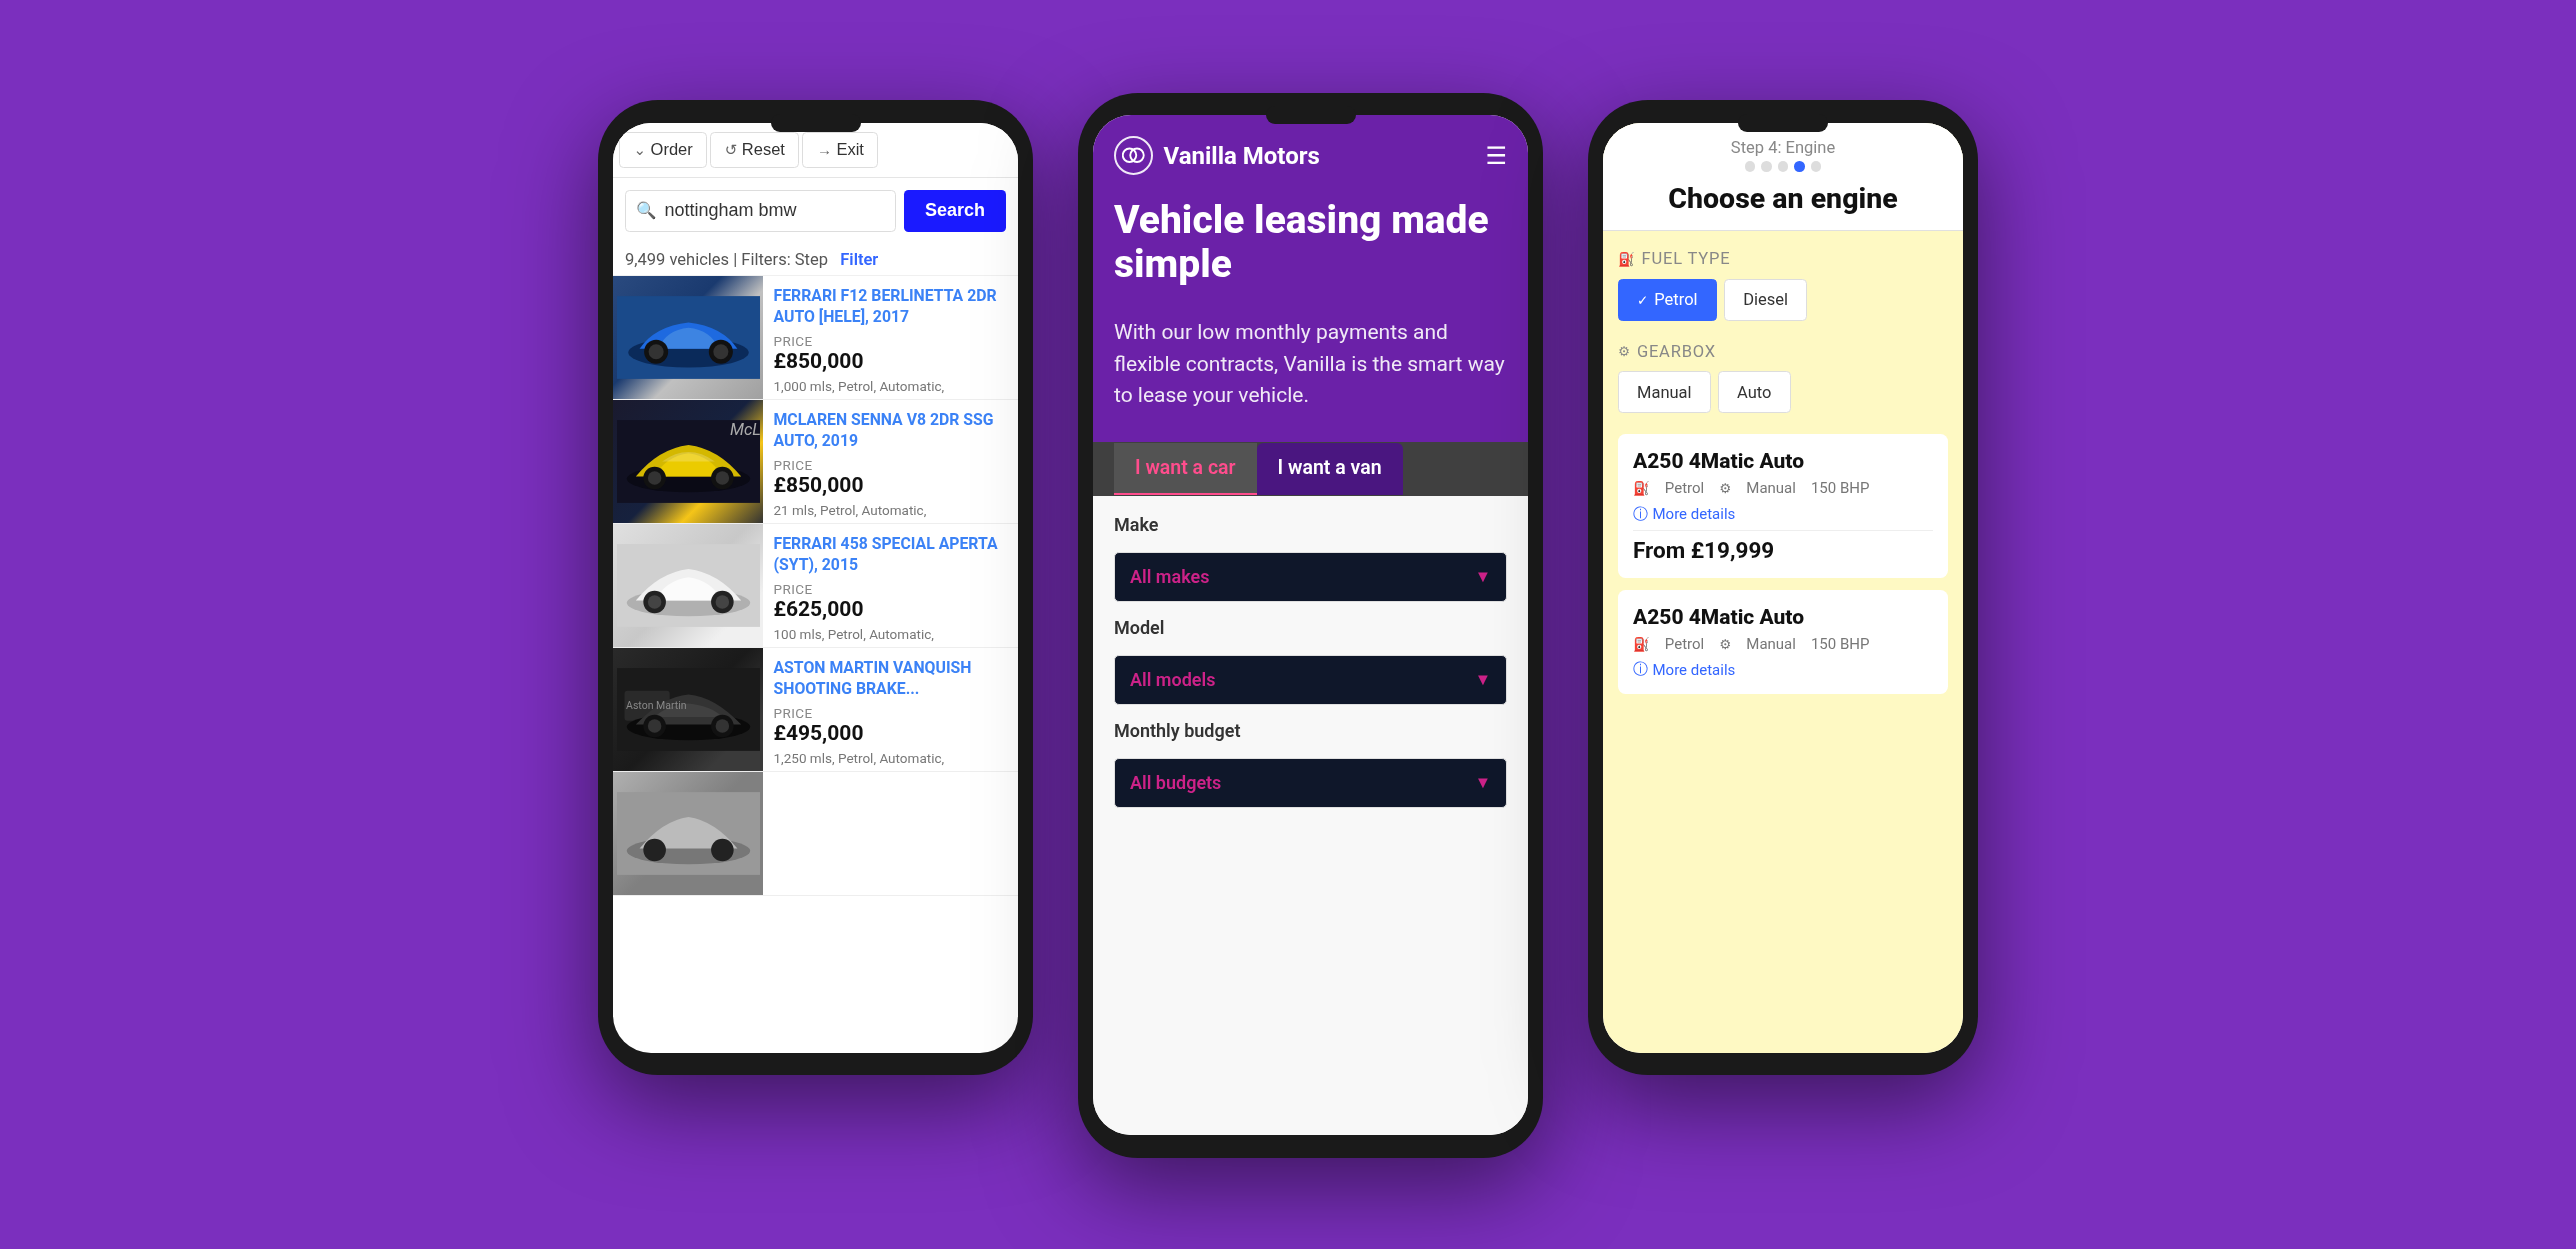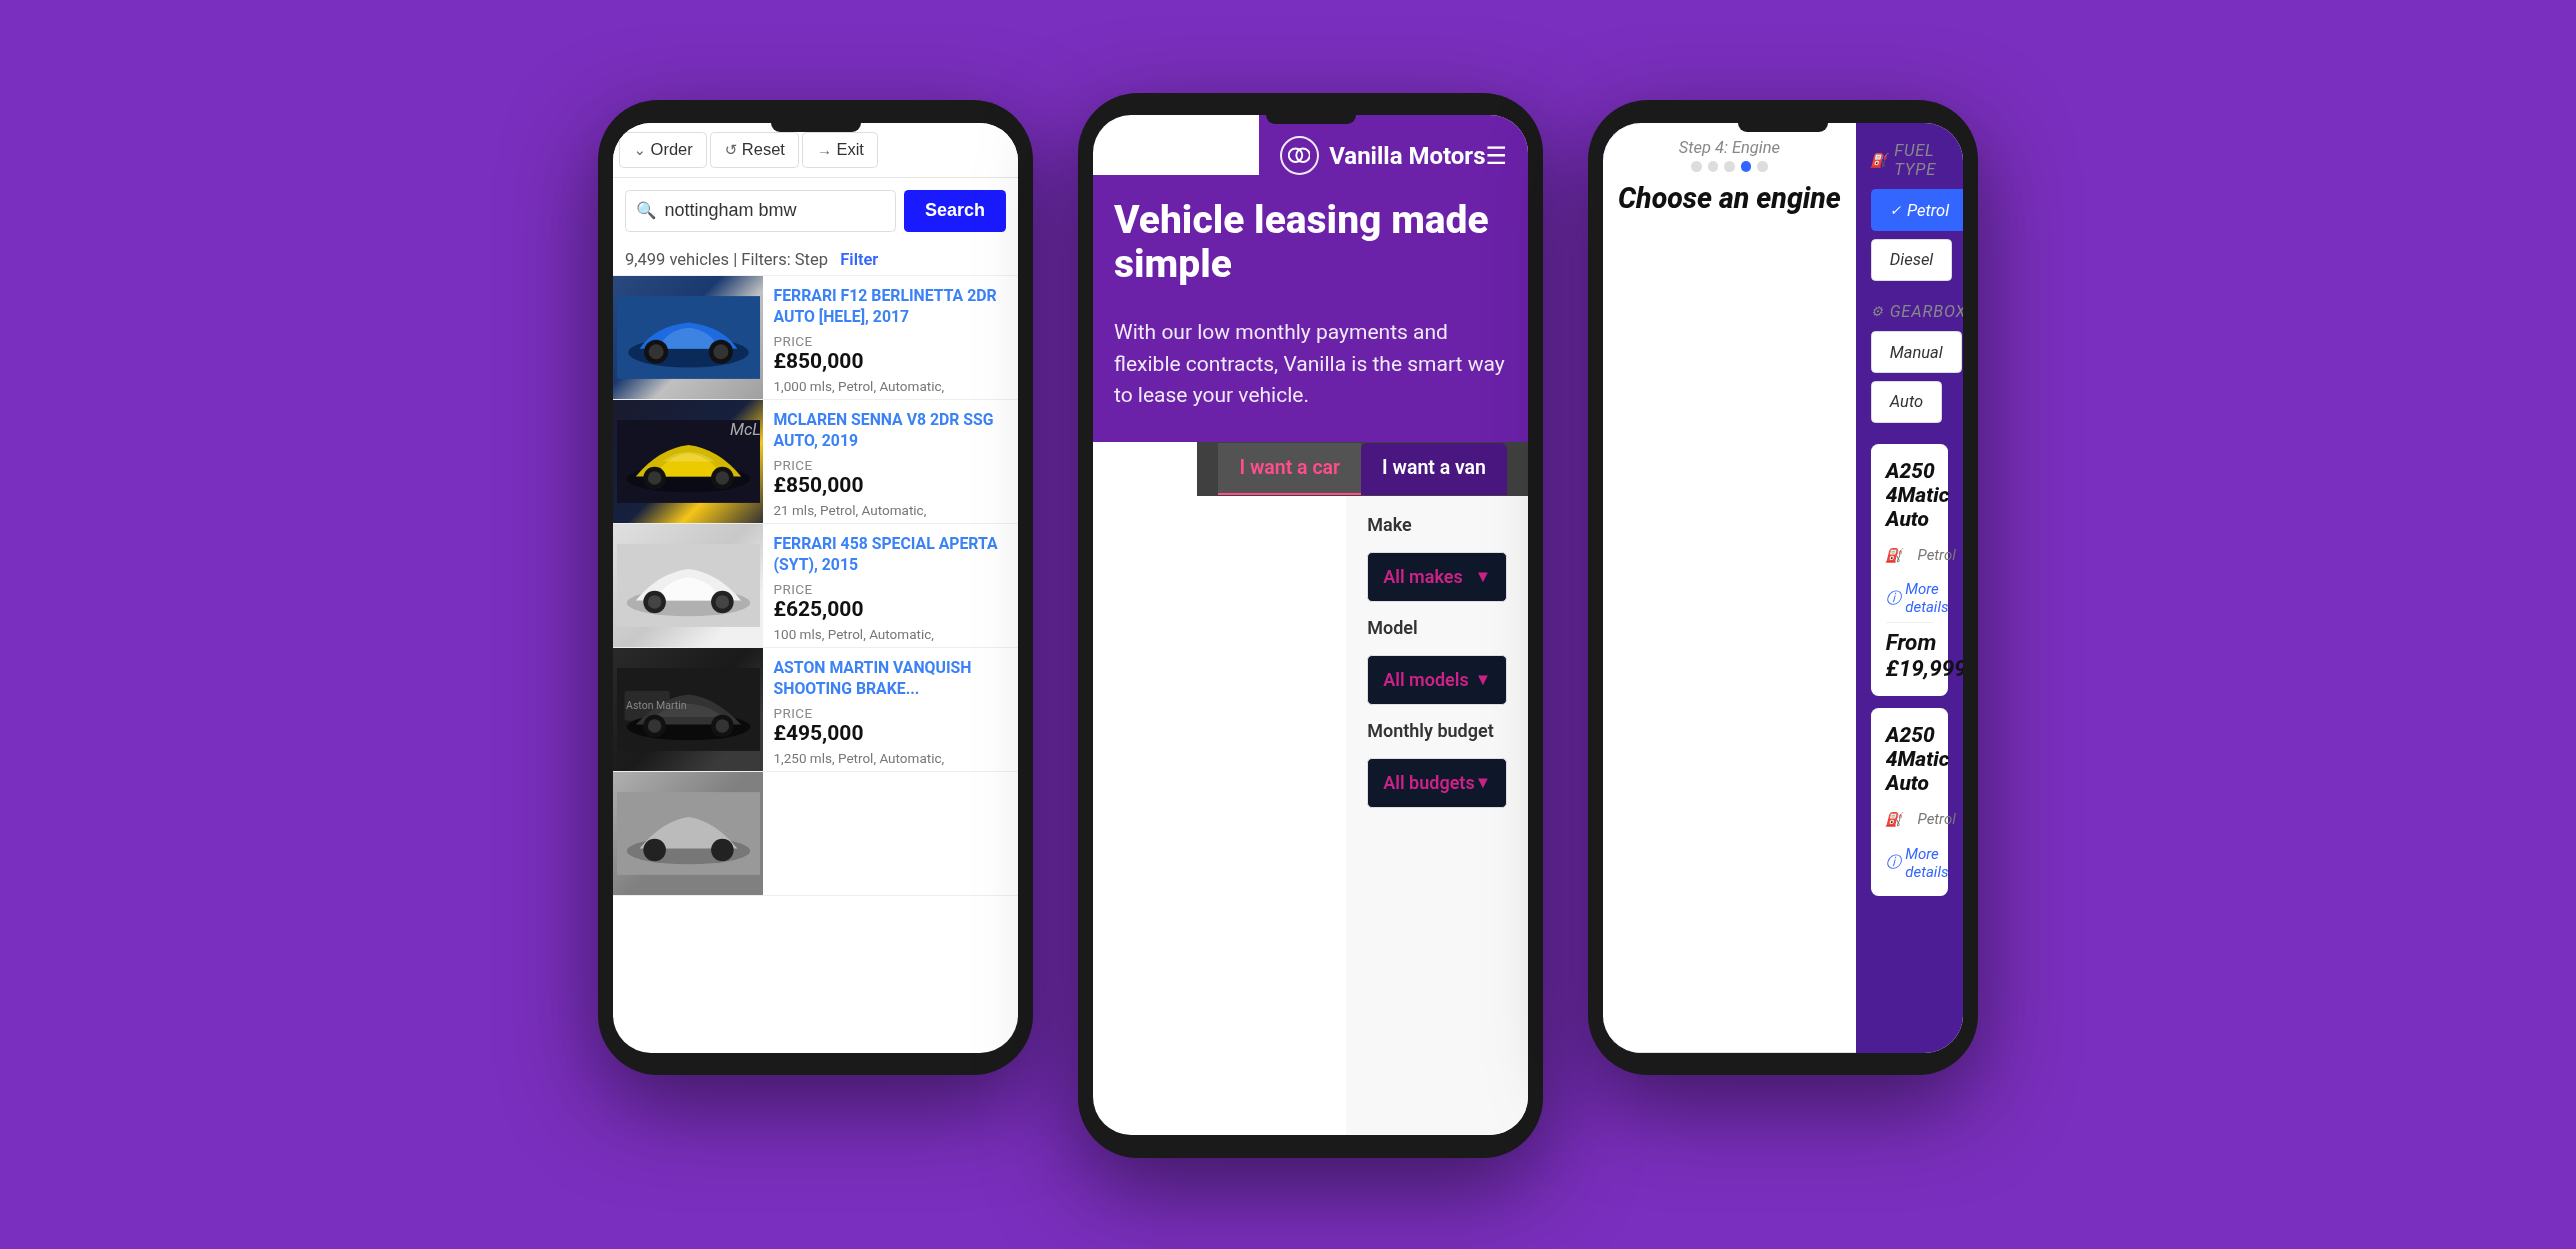--- a/index.html
+++ b/index.html
@@ -193,7 +193,6 @@
       height: 100%;
       display: flex;
       flex-direction: column;
-      align-items: flex-end;
     }
 
     .vanilla-header {

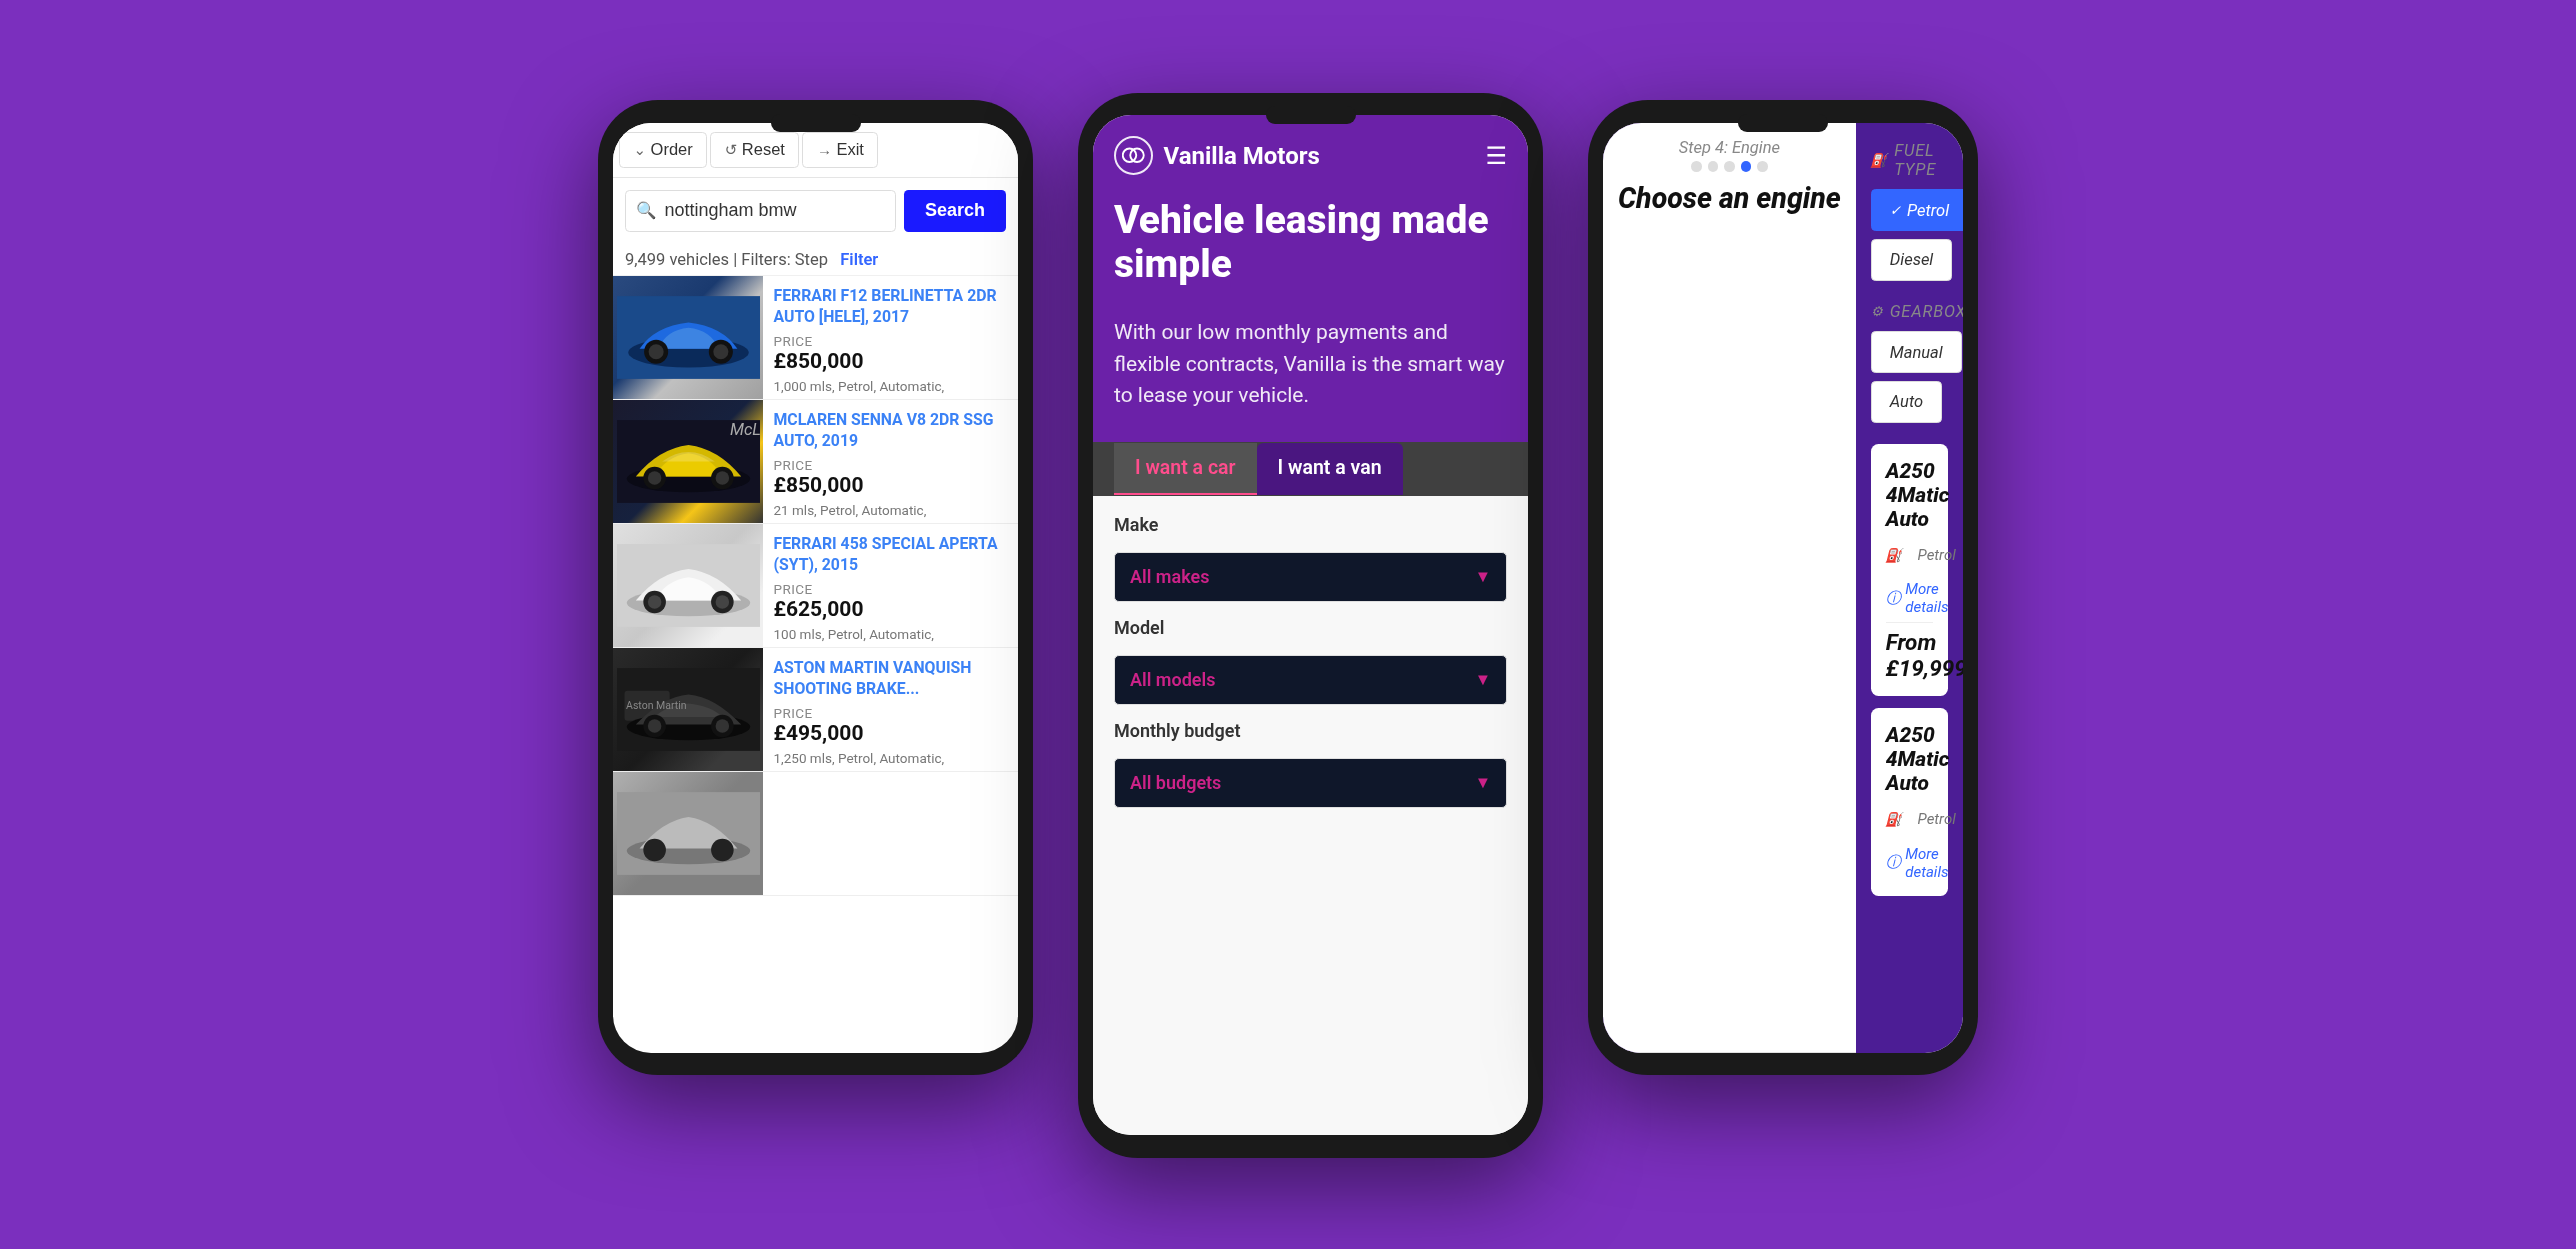--- a/index.html
+++ b/index.html
@@ -338,12 +338,11 @@
     }
 
     .engine-app {
-      background: #4c1d95;
+      background: #fef9c3;
       height: 100%;
       display: flex;
-      flex-direction: row;
-      overflow: hidden;
-      font-style: italic;
+      flex-direction: column;
+      overflow: hidden;
     }
 
     .engine-header {

